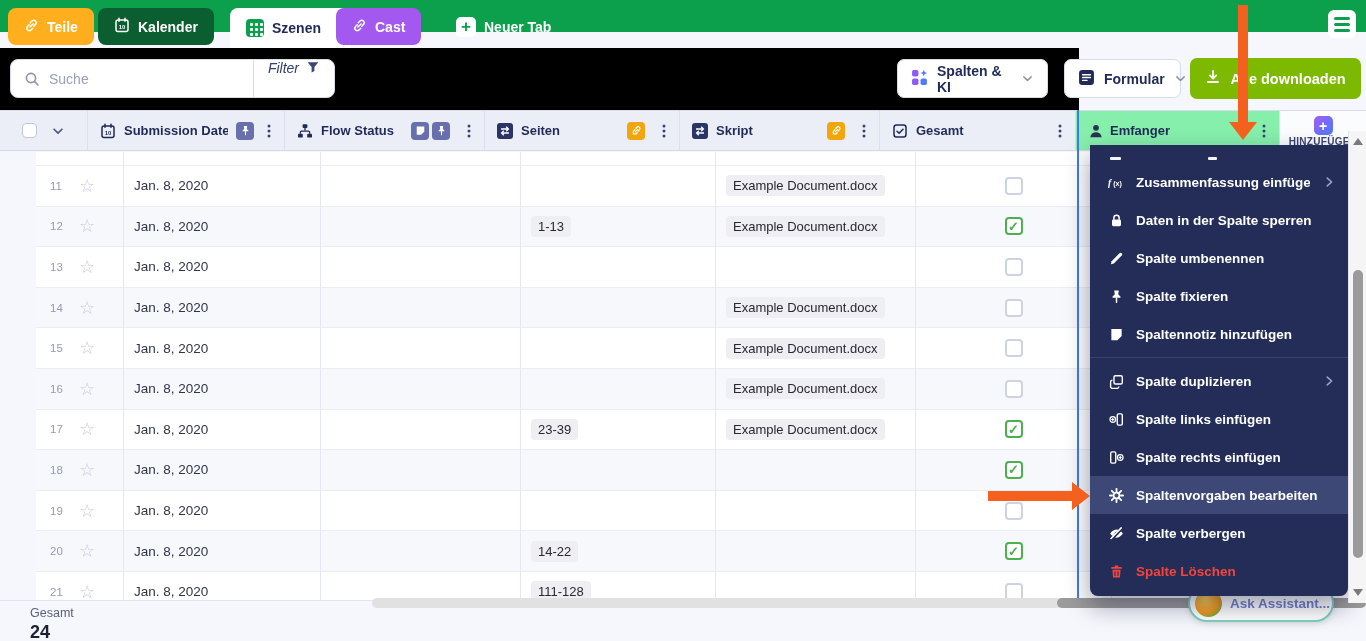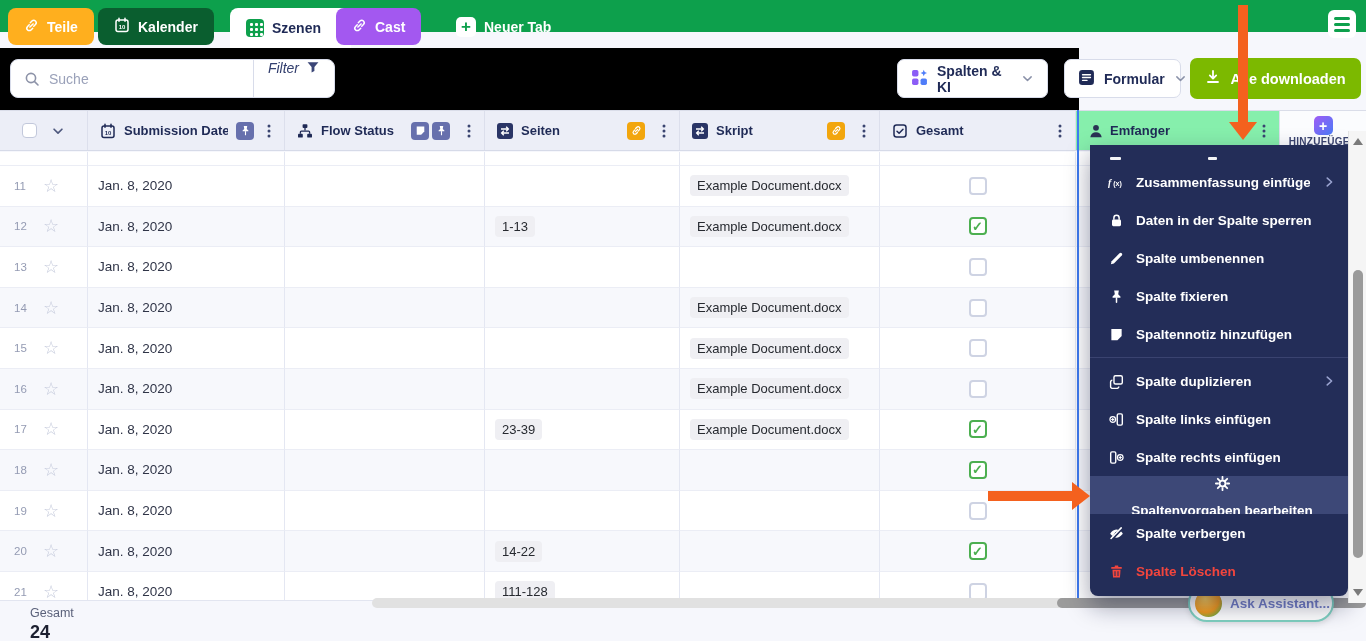--- a/index.html
+++ b/index.html
@@ -78,7 +78,7 @@
             background:#fff; margin-left:10px; }
 
   .tbody { position:absolute; top:152px; left:0; width:1366px; }
-  .tr { height:40.6px; background:#fff; }
+  .tr { height:40.6px; background:#fff;margin-left:36px; }
   .tr.alt { background:#F7F8FC; }
   .tr-partial { height:14px; }
   .td { border-right:1px solid #E4E7F2; border-bottom:1px solid #EBEDF5; display:flex;

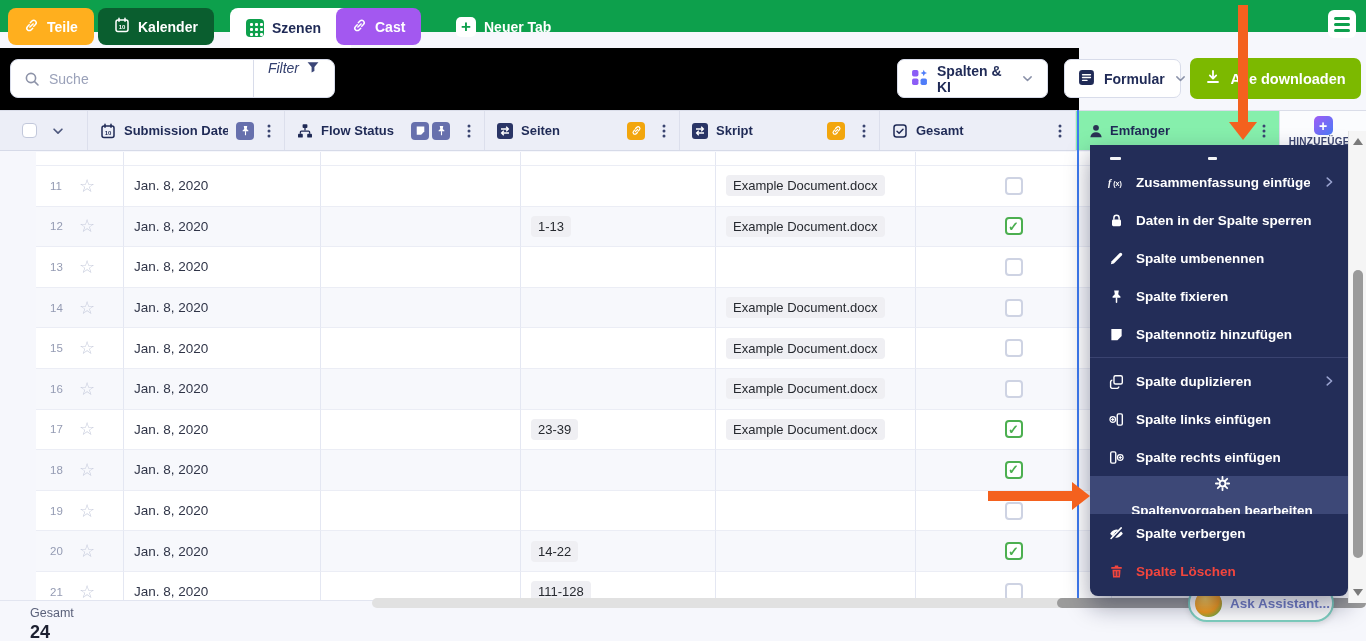--- a/index.html
+++ b/index.html
@@ -122,7 +122,7 @@
   .menu-item .mi-ic { width:16px; display:flex; justify-content:center; flex:none; }
   .menu-item .mi-label { white-space:nowrap; overflow:hidden; }
   .menu-item .mi-sub { margin-left:auto; display:flex; }
-  .menu-item.hl { background:var(--menu_highlight,#3D4877);flex-direction:column; }
+  .menu-item.hl { background:var(--menu_highlight,#3D4877); }
   .menu-item.danger { color:var(--danger_red,#F2453D); }
   .menu-divider { height:1px; background:#3A4370; margin:4px 0; }
 

